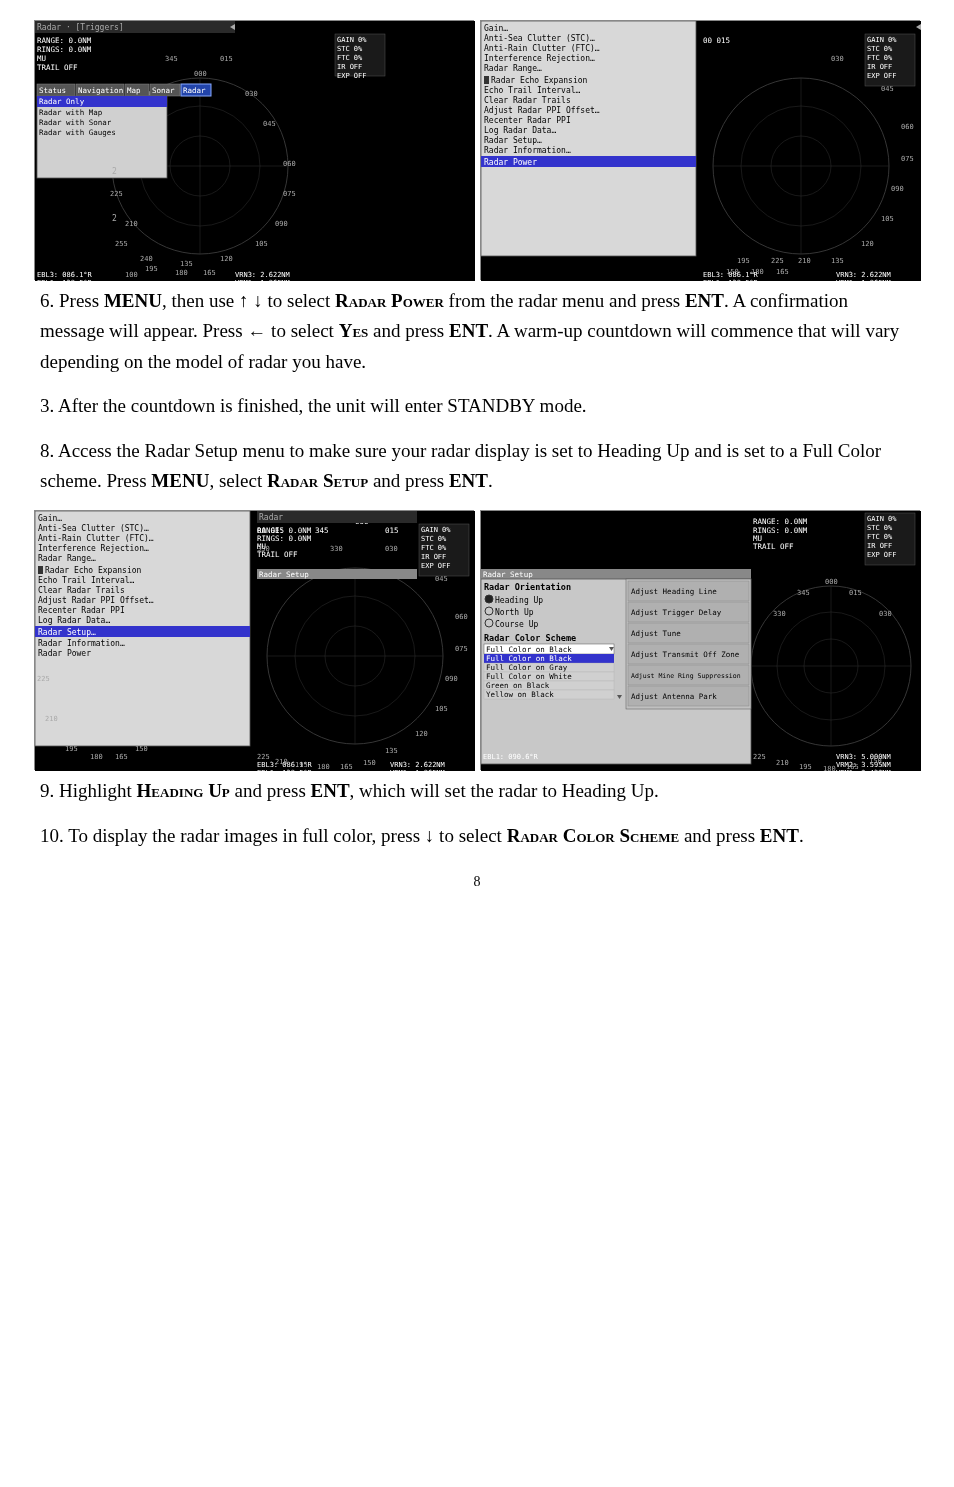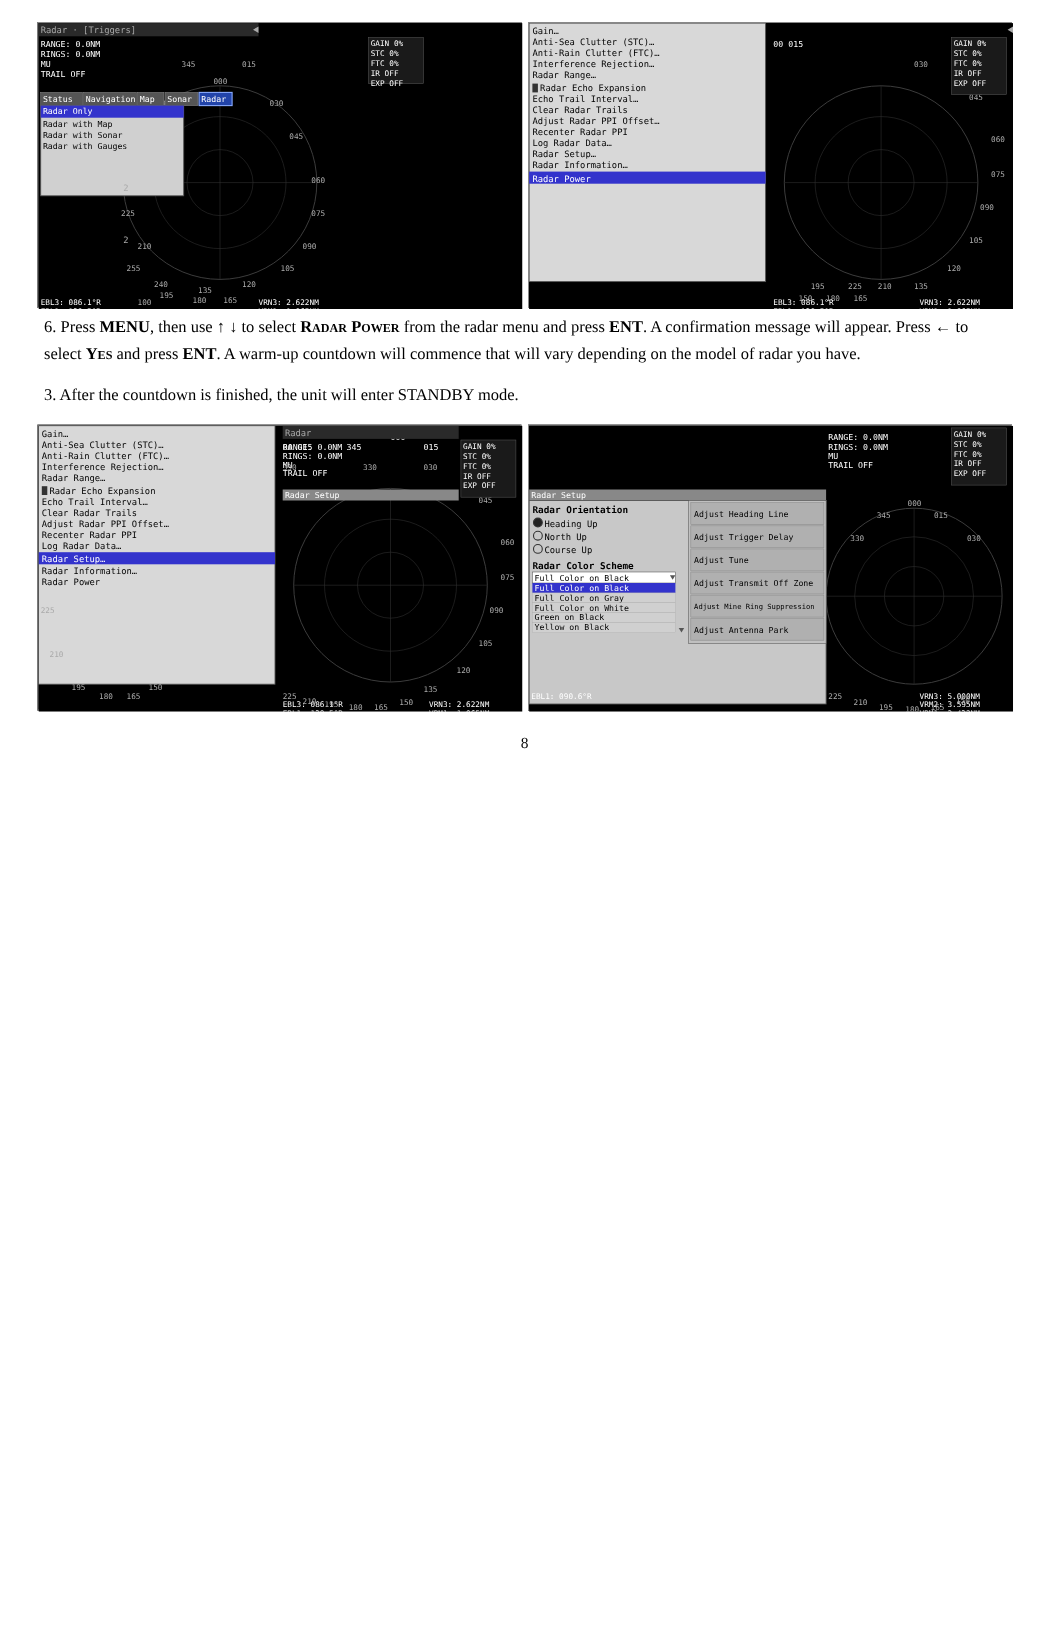--- a/index.html
+++ b/index.html
@@ -25,7 +25,7 @@
 
     
     .body-text {
-      font-size: 15px;
+      font-size: 19px;
       line-height: 1.6;
       margin-bottom: 14px;
       text-align: left;

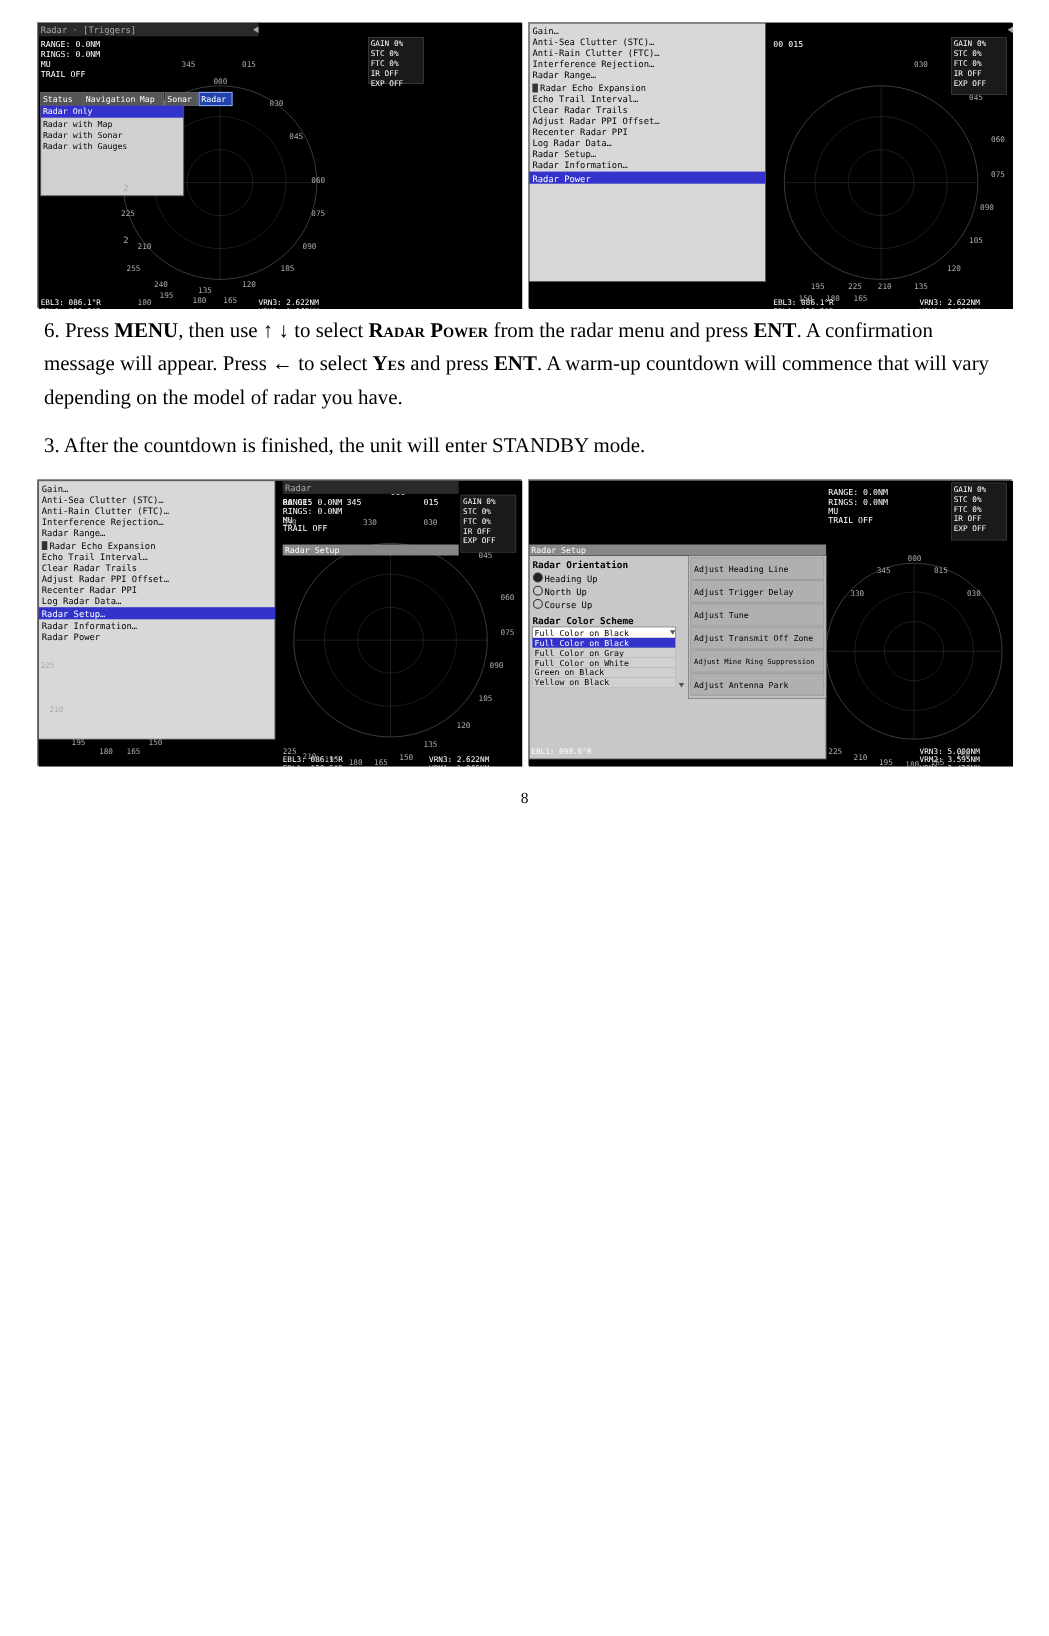--- a/index.html
+++ b/index.html
@@ -235,6 +235,11 @@
     3. After the countdown is finished, the unit will enter STANDBY mode.
   </p>
 
+  <p class="body-text">
+    8. Access the Radar Setup menu to make sure your radar display is set
+    to Heading Up and is set to a Full Color scheme. Press <b>MENU</b>, select
+    <span class="small-caps">Radar Setup</span> and press <b>ENT</b>.
+  </p>
 
   <div class="figure-container">
     <div class="two-panel-row">

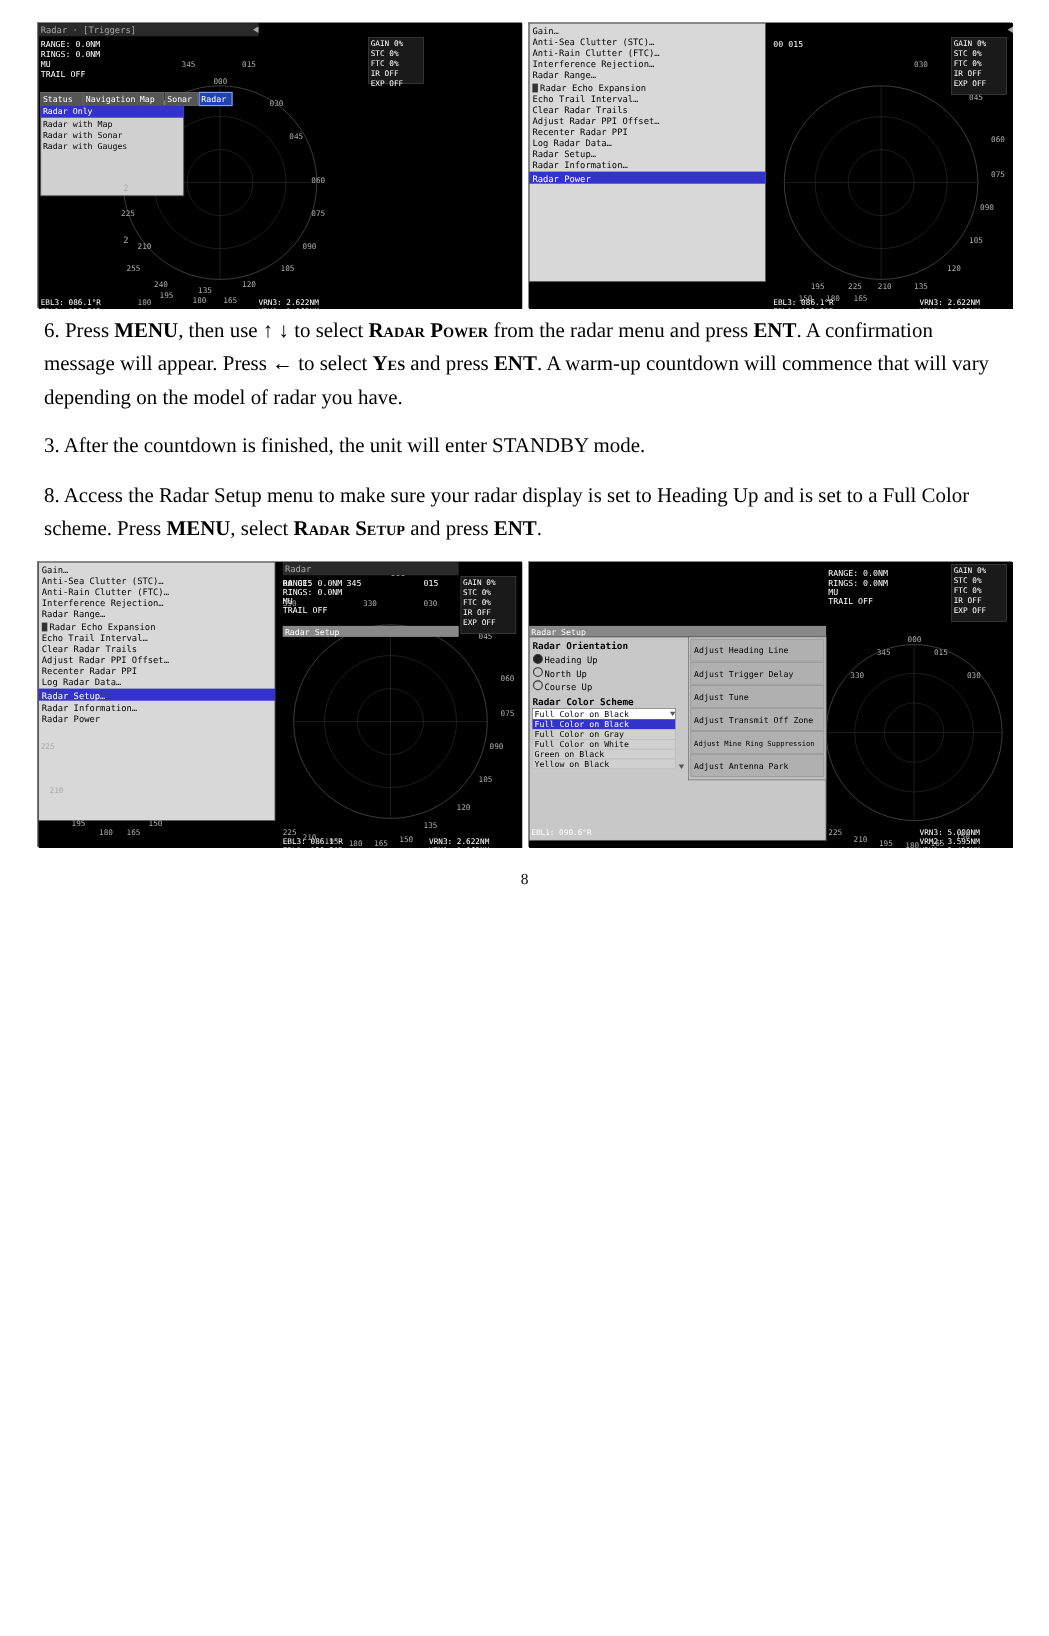--- a/index.html
+++ b/index.html
@@ -421,6 +421,10 @@
 
   </div>
 
+  <p class="body-text">
+    9. Highlight <span class="small-caps">Heading Up</span> and press <b>ENT</b>, which will set the radar to
+    Heading Up.
+  </p>
 
 
 

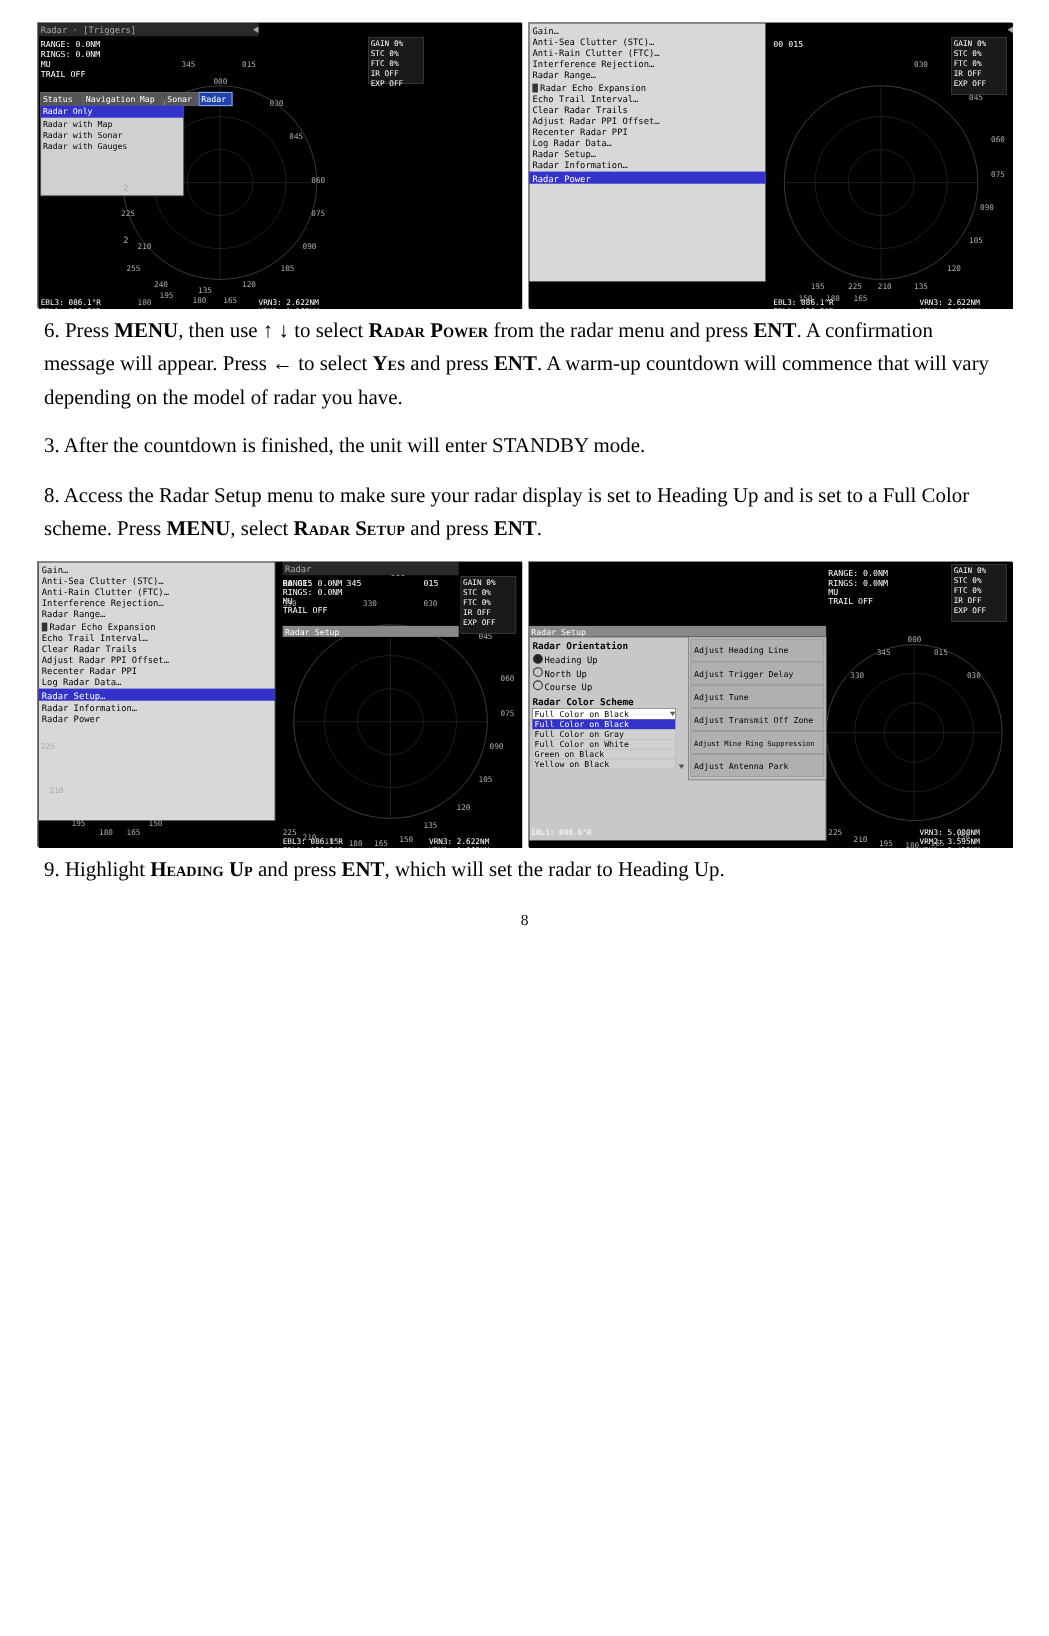--- a/index.html
+++ b/index.html
@@ -426,6 +426,10 @@
     Heading Up.
   </p>
 
+  <p class="body-text">
+    10. To display the radar images in full color, press ↓ to select <span class="small-caps">Radar
+    Color Scheme</span> and press <b>ENT</b>.
+  </p>
 
 
   <div class="page-num">8</div>

